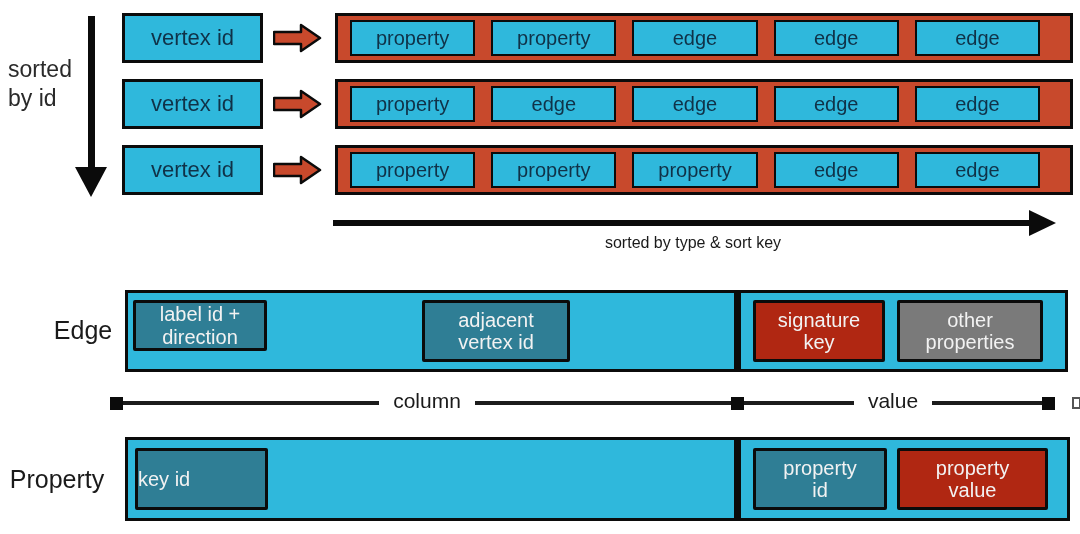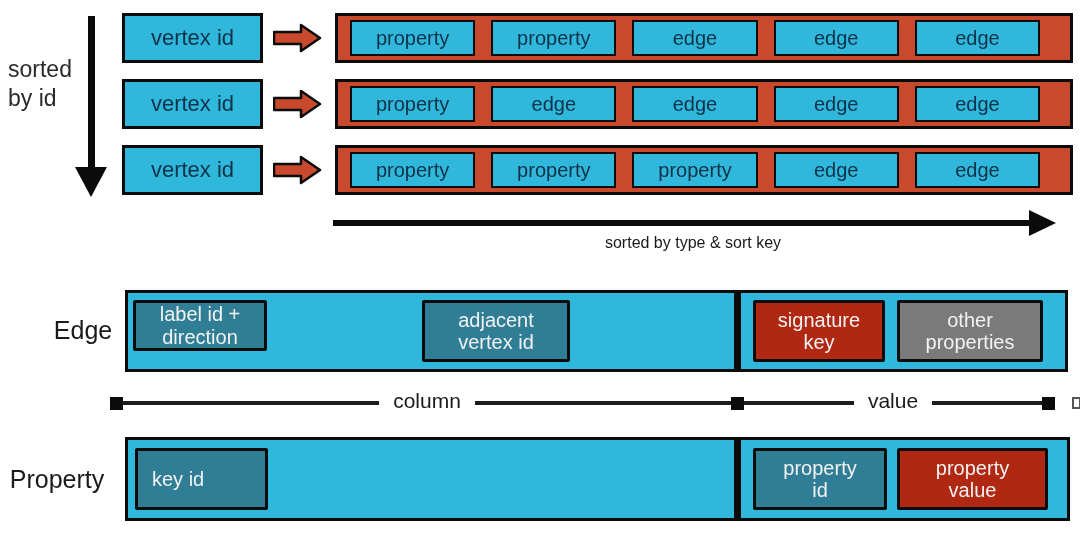--- a/index.html
+++ b/index.html
@@ -62,7 +62,7 @@
   .darkred{background:var(--darkred,#b02712);}
   .graybox{background:var(--gray,#7a7a7a);}
   .divider{position:absolute;top:-3px;bottom:-3px;width:7px;background:var(--ink,#0b0b0b);}
-  .left-align{justify-content:flex-start;padding-left:14px;text-align:left;}
+  .left-align{justify-content:flex-start;text-align:left;}
   
   .ruler{position:absolute;left:110px;top:395px;width:945px;height:16px;display:flex;align-items:center;}
   .sq{width:13px;height:13px;background:var(--ink,#0b0b0b);flex:none;}

